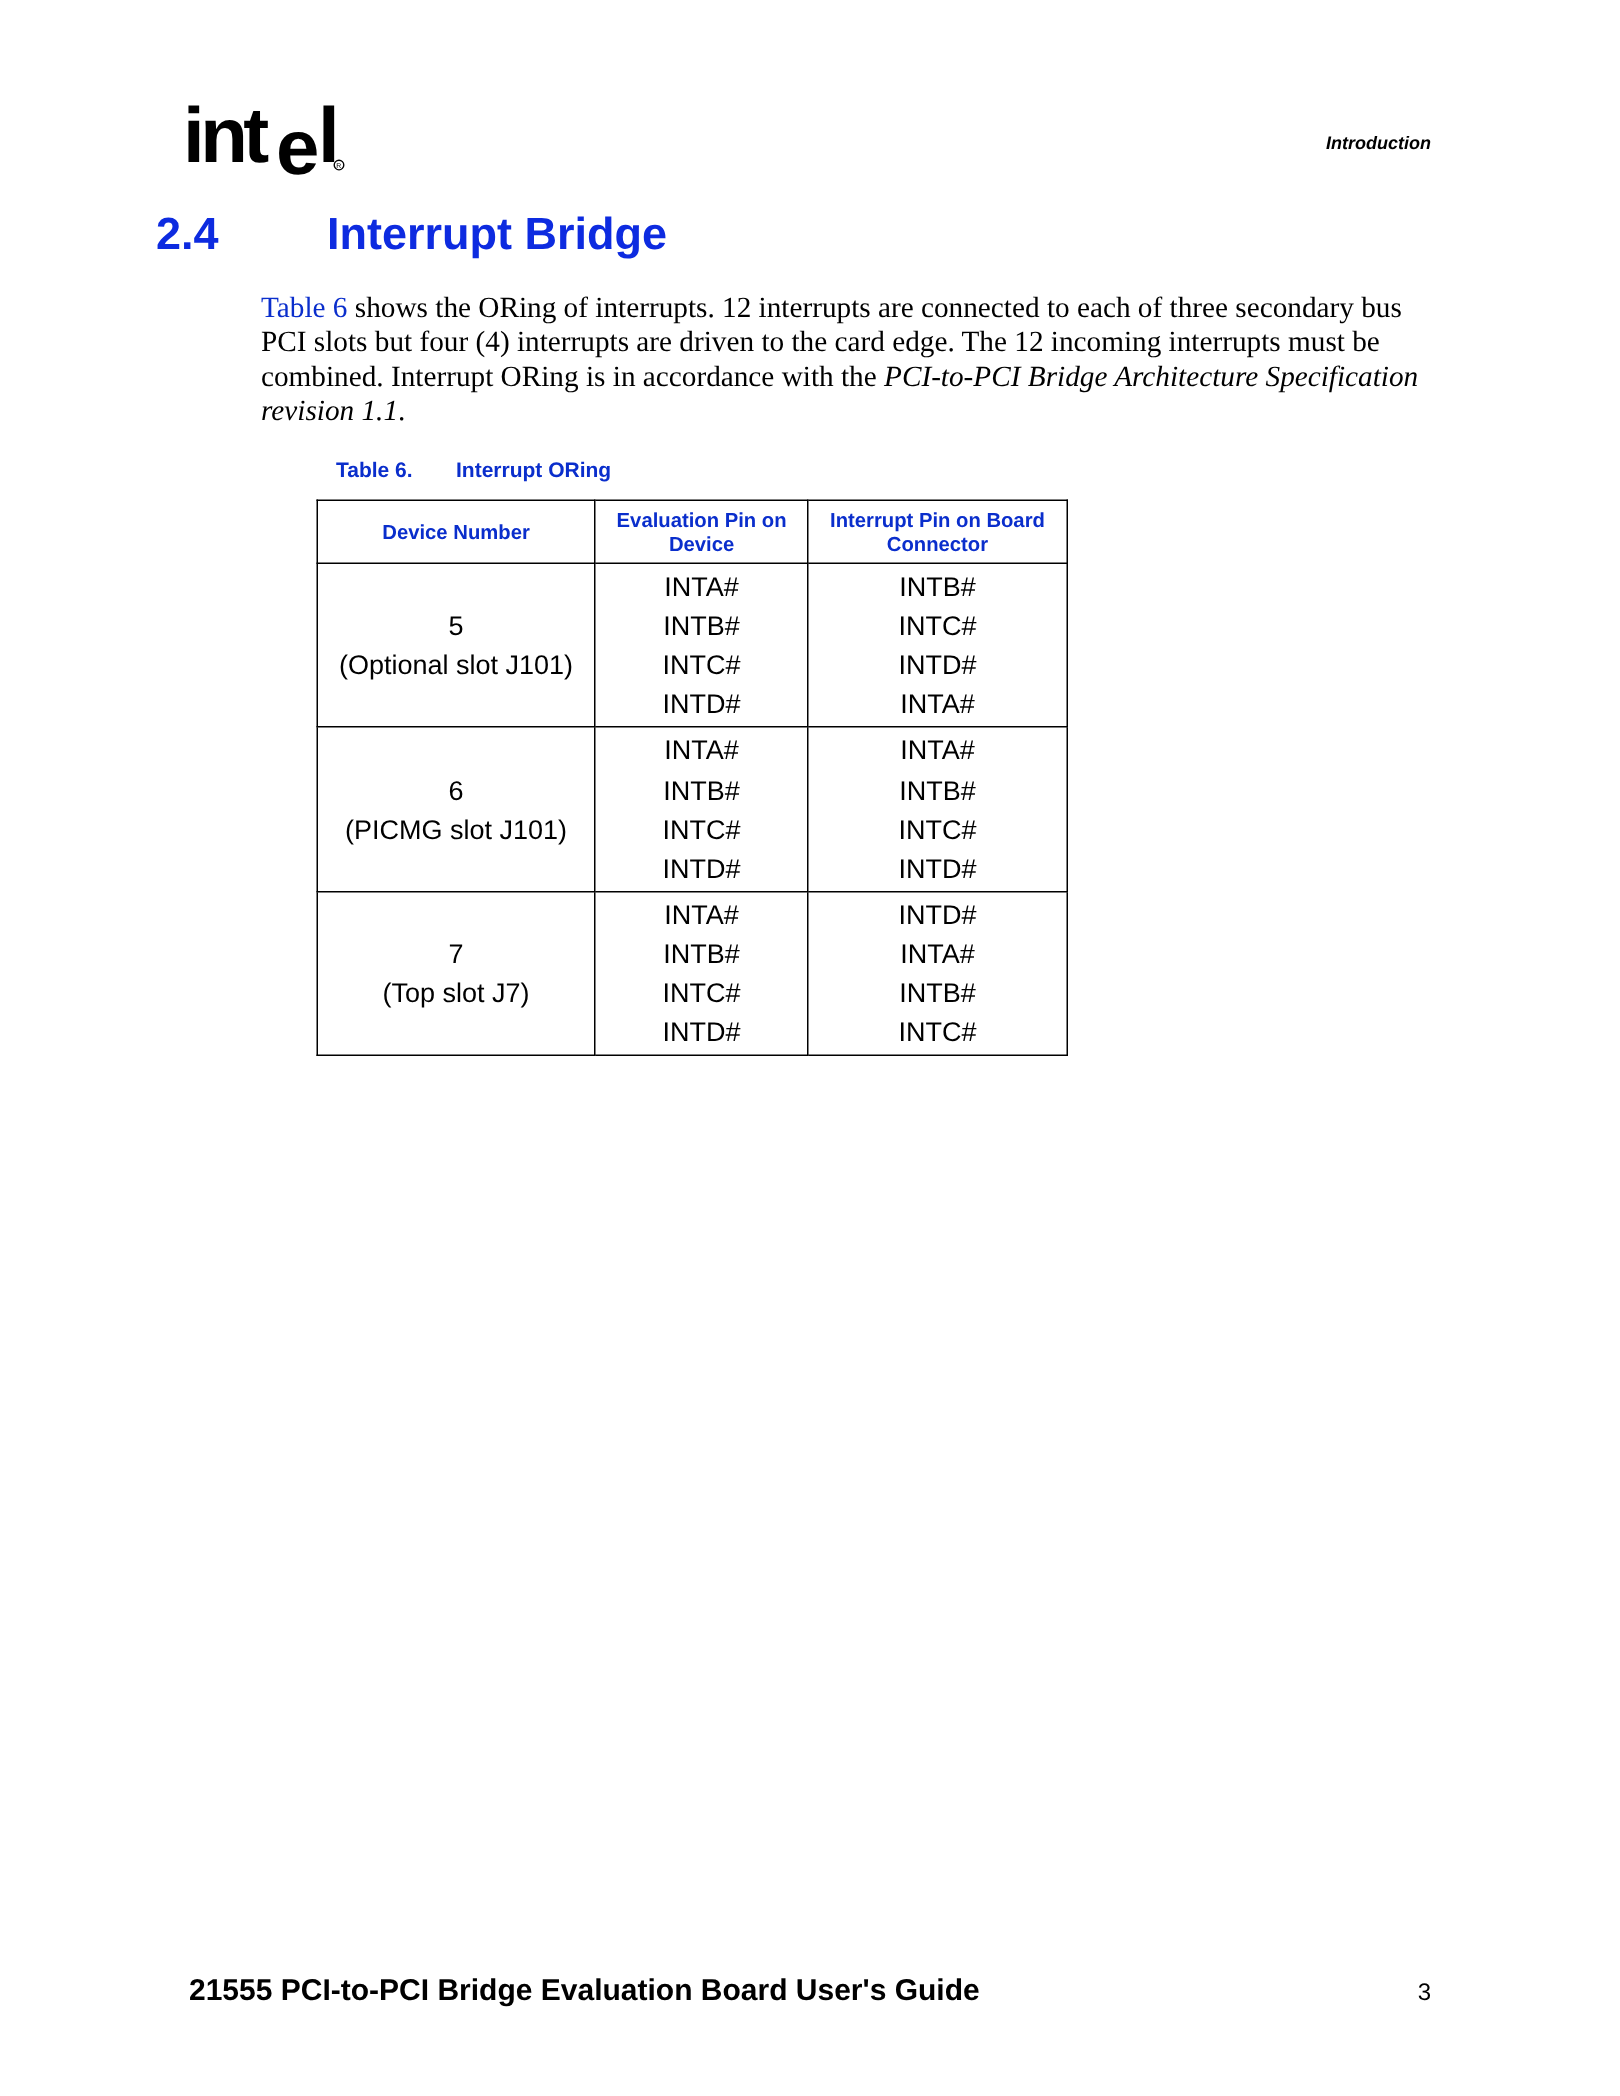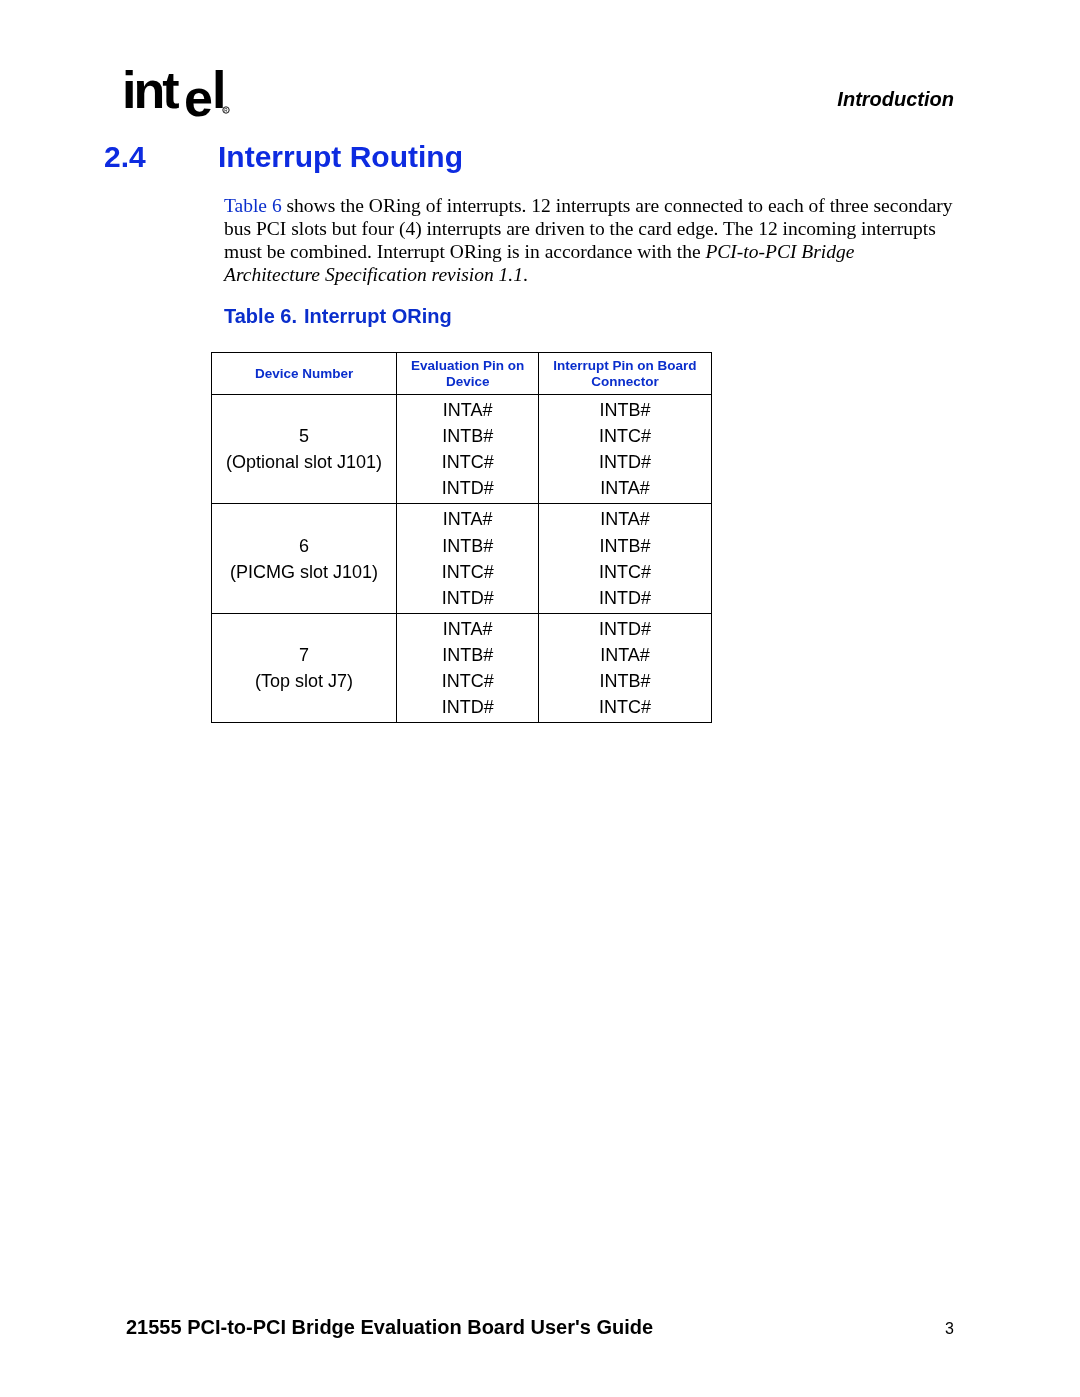--- a/index.html
+++ b/index.html
@@ -28,7 +28,7 @@
     font-family: Arial, Helvetica, sans-serif;
     font-weight: 700;
     font-style: italic;
-    font-size: 20px;
+    font-size: 12px;
     margin-top: 20px;
   }
   h1.section-title {

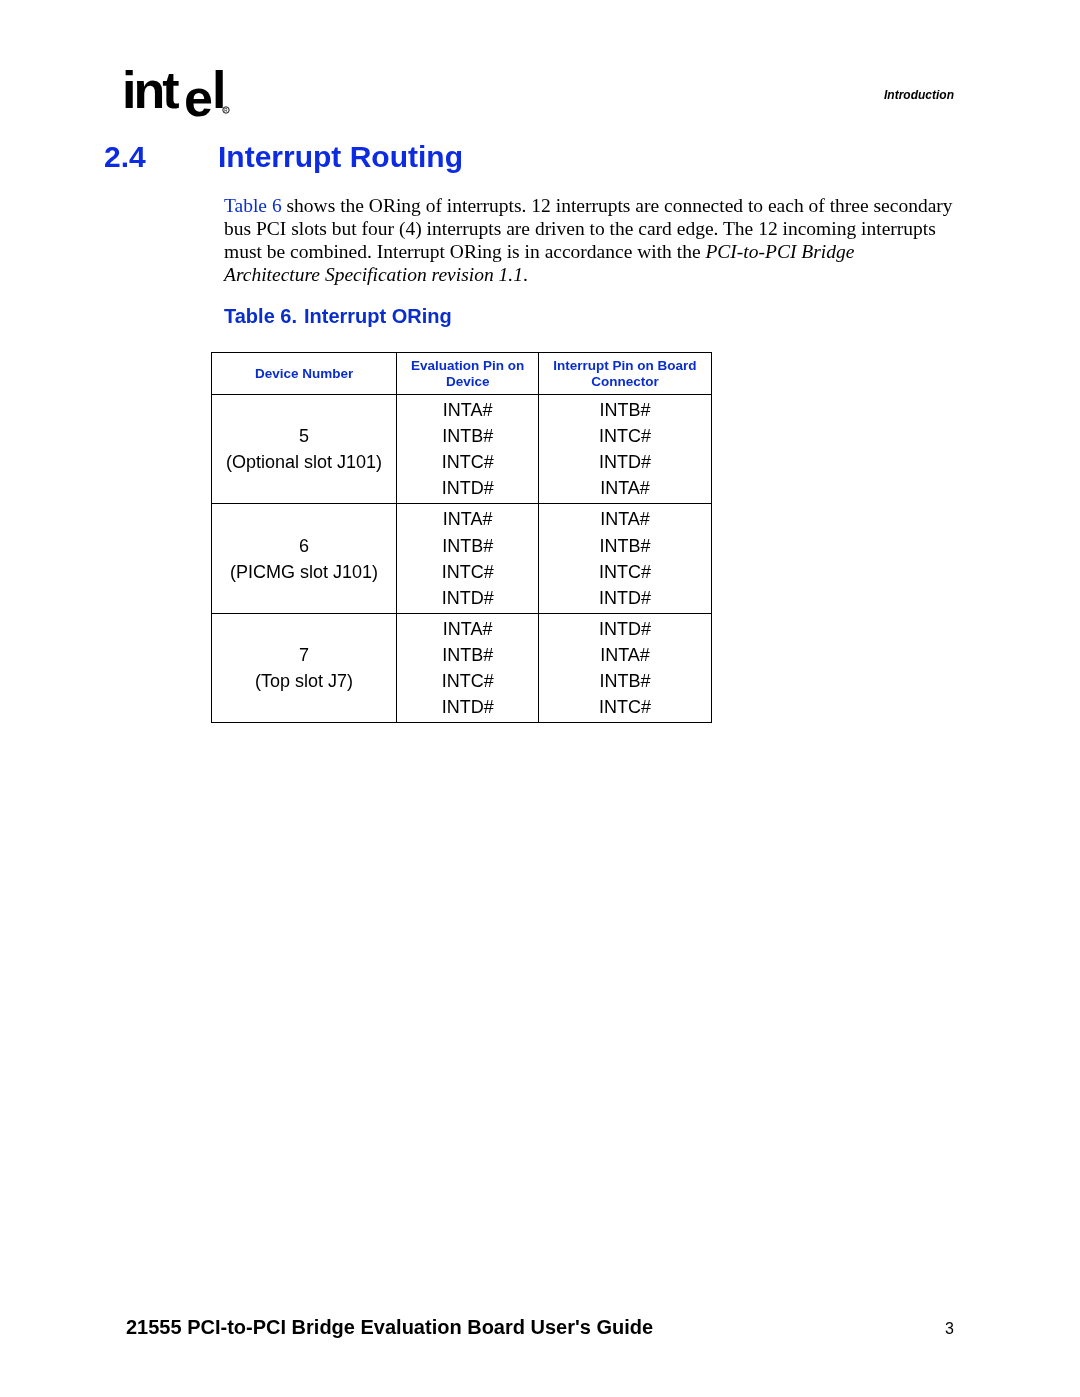--- a/index.html
+++ b/index.html
@@ -139,7 +139,7 @@
   </div>
 
   <h1 class="section-title">
-    <span class="sec-num">2.4</span><span>Interrupt Routing</span>
+    <span class="sec-num">2.4</span><span>Interrupt Bridge</span>
   </h1>
 
   <p class="body-text">

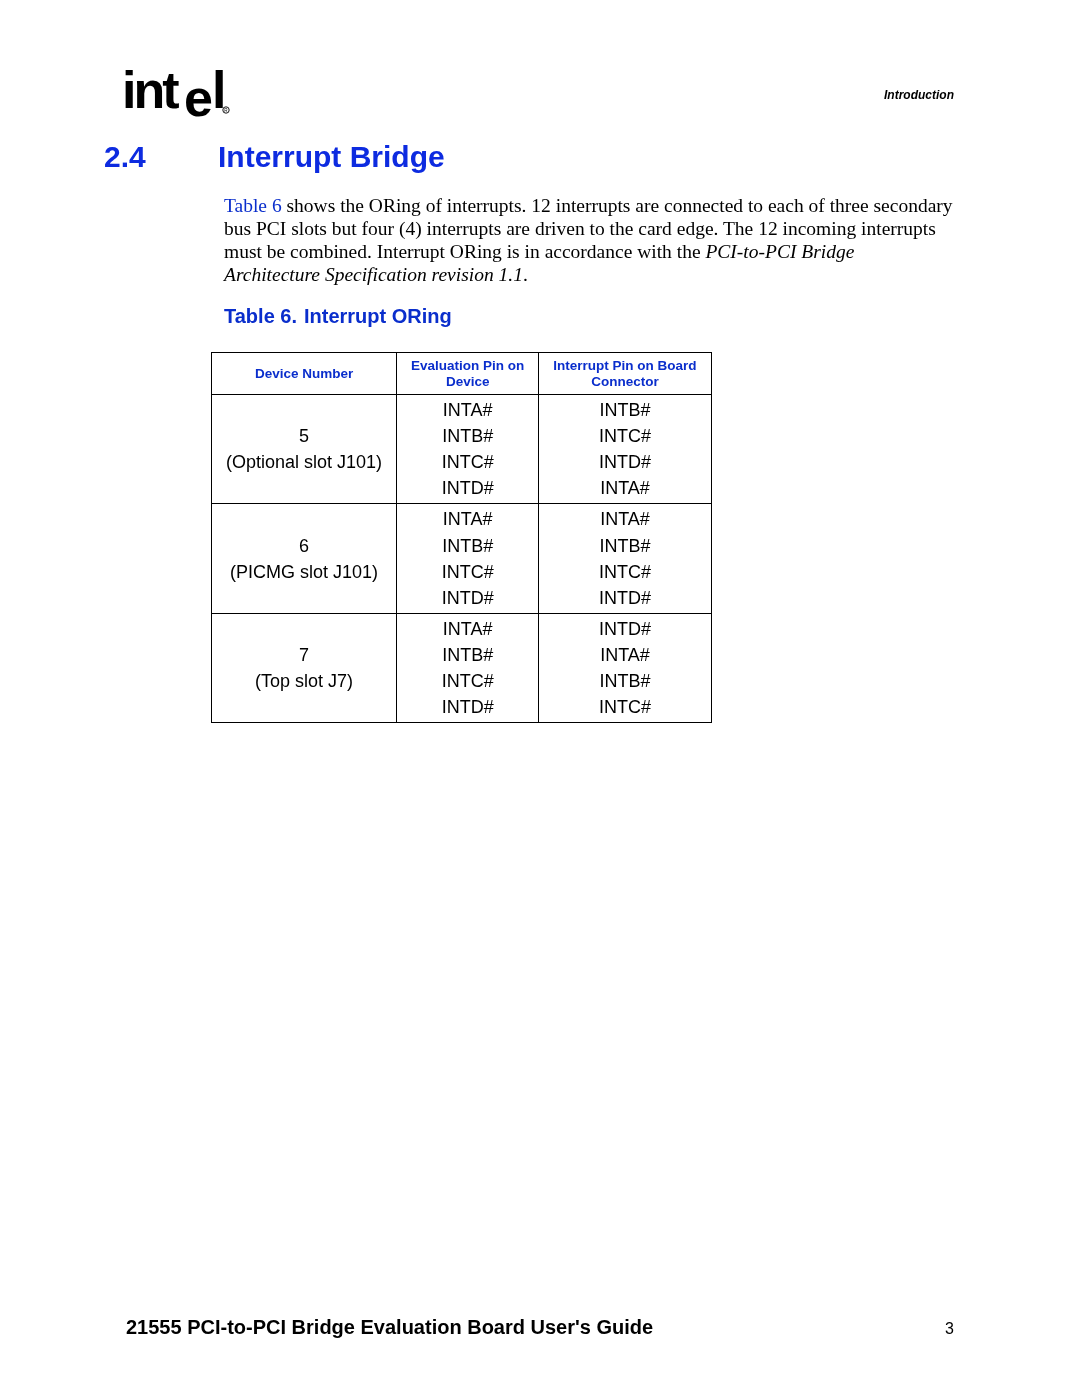--- a/index.html
+++ b/index.html
@@ -47,7 +47,7 @@
     width: 114px;
   }
   .body-text {
-    margin-left: 102px;
+    margin-left: 52px;
     font-size: 19.5px;
     line-height: 1.18;
     color: #000;

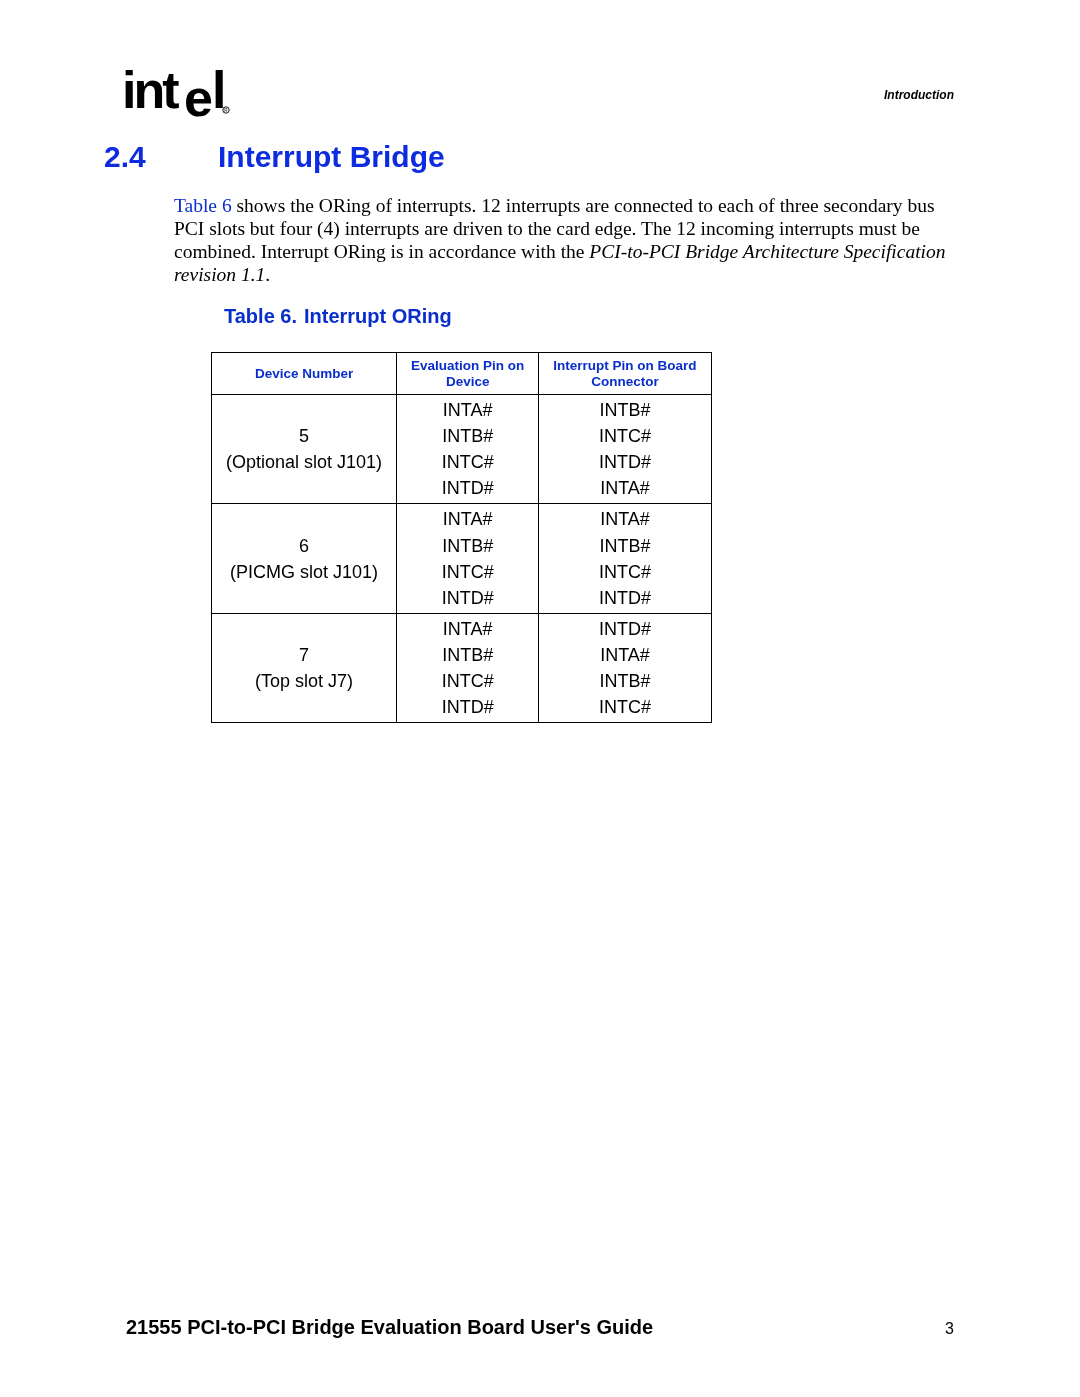--- a/index.html
+++ b/index.html
@@ -62,8 +62,8 @@
     font-family: Arial, Helvetica, sans-serif;
     font-weight: 700;
     color: #0a2ecc;
-    font-size: 20px;
-    margin: 16px 0 24px 102px;
+    font-size: 14px;
+    margin: 16px 0 12px 102px;
   }
   .table-caption .cap-label {
     display: inline-block;

